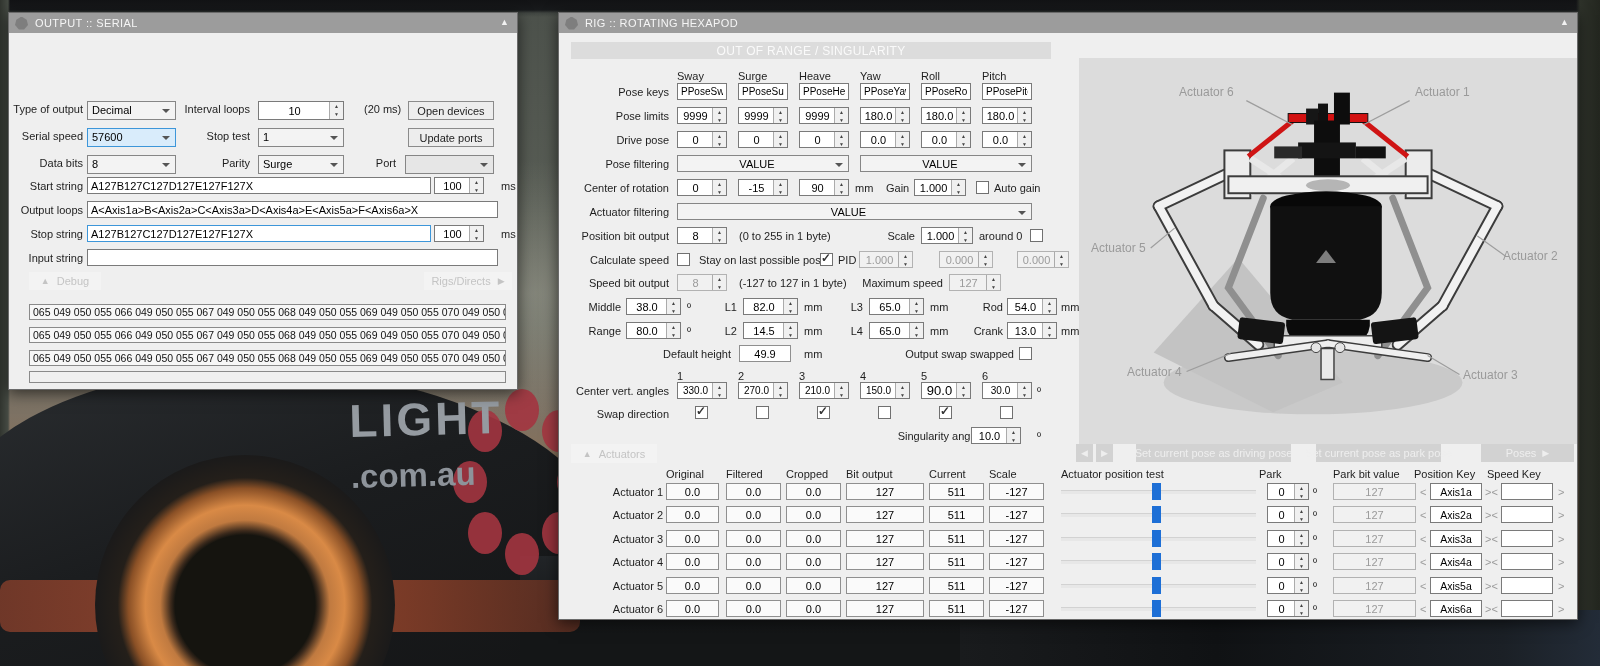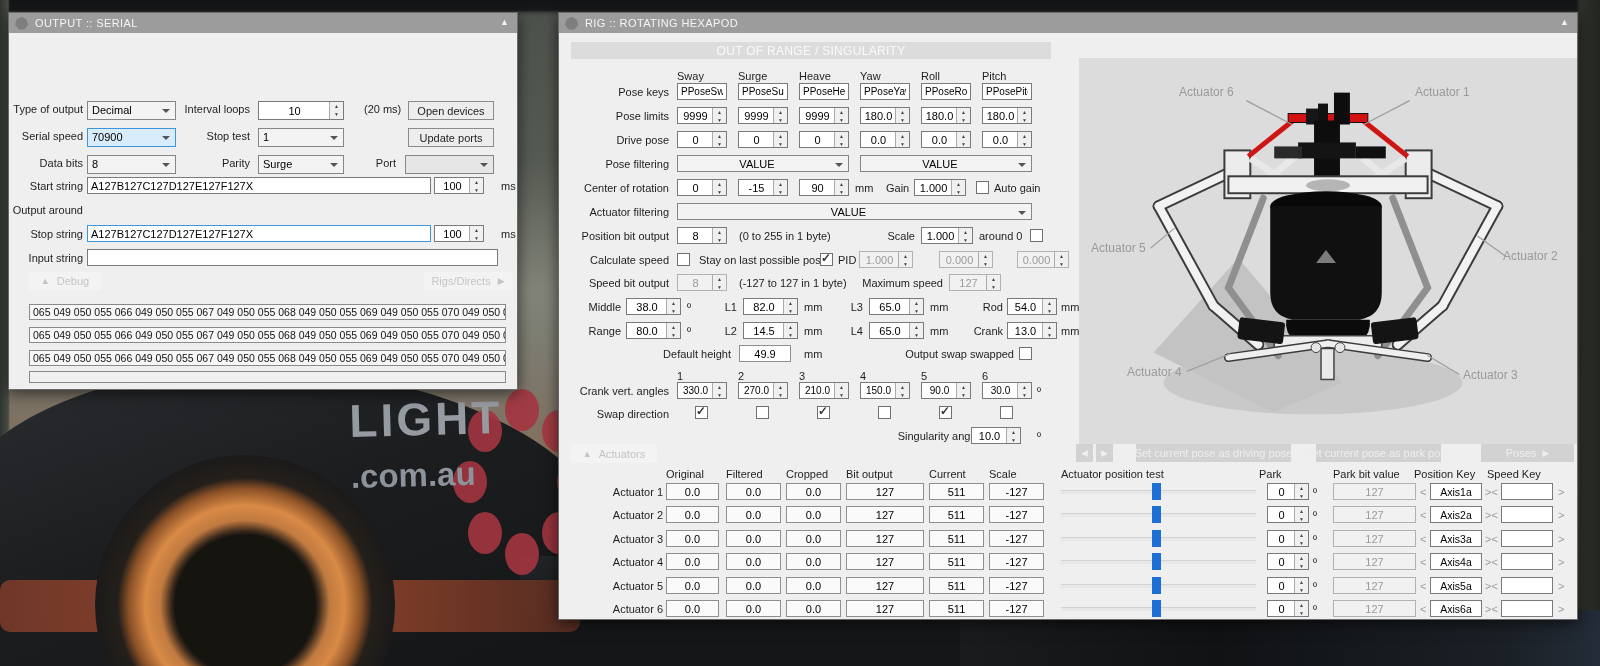--- a/index.html
+++ b/index.html
@@ -124,7 +124,7 @@
 
   <span class="lbl r" style="left:0;top:117px;width:74px">Serial speed</span>
   <div class="dd focus" style="left:78px;top:115px;width:89px;height:19px">
-      <span class="v">70900</span>
+      <span class="v">57600</span>
     </div>
   <span class="lbl r" style="left:160px;top:117px;width:81px">Stop test</span>
   <div class="dd" style="left:249px;top:115px;width:86px;height:19px">

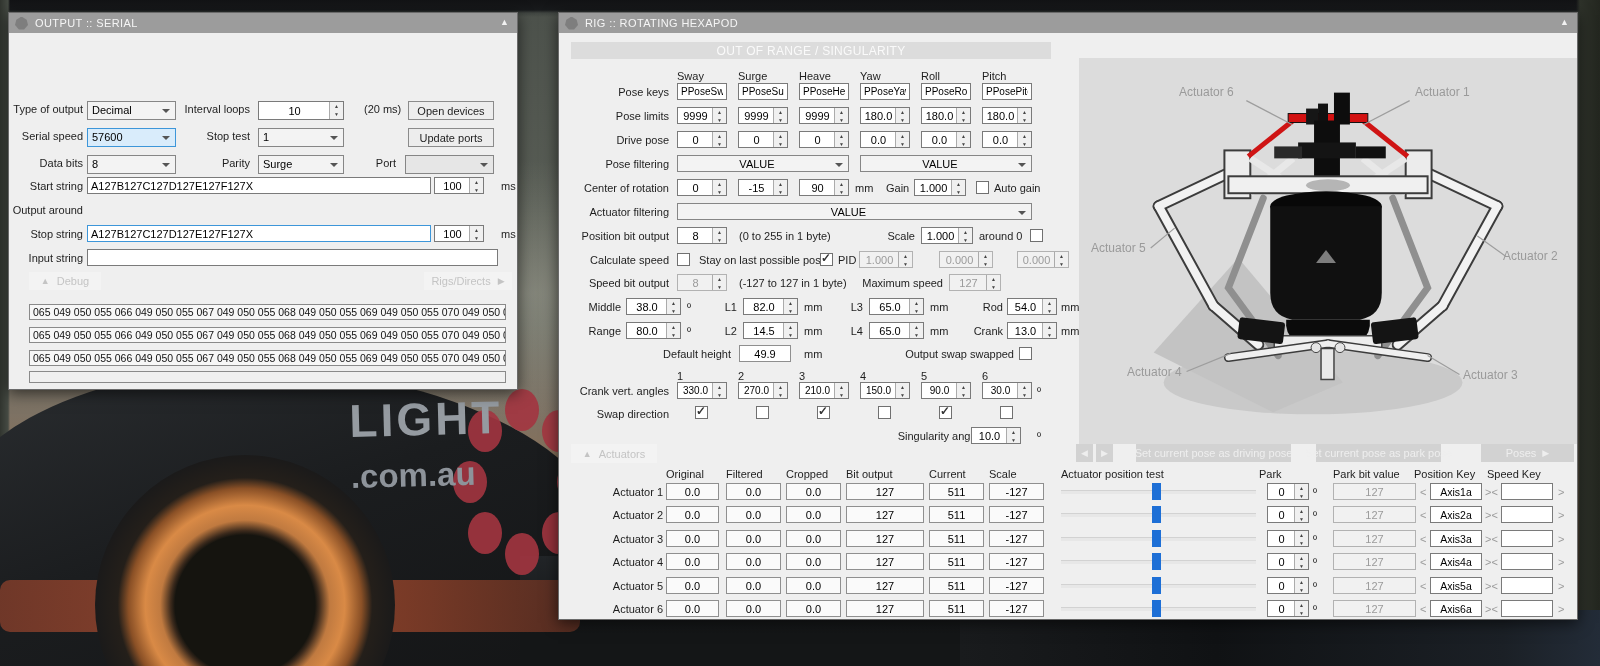--- a/index.html
+++ b/index.html
@@ -155,7 +155,7 @@
     </div>
   <span class="lbl" style="left:492px;top:167px">ms</span>
 
-  <span class="lbl r" style="left:0;top:191px;width:74px">Output around</span>
+  <span class="lbl r" style="left:0;top:191px;width:74px">Output loops</span>
 
   <span class="lbl r" style="left:0;top:215px;width:74px">Stop string</span>
   <input class="inp focus" style="left: 78px; top: 212px; width: 344px;" value="A127B127C127D127E127F127X">

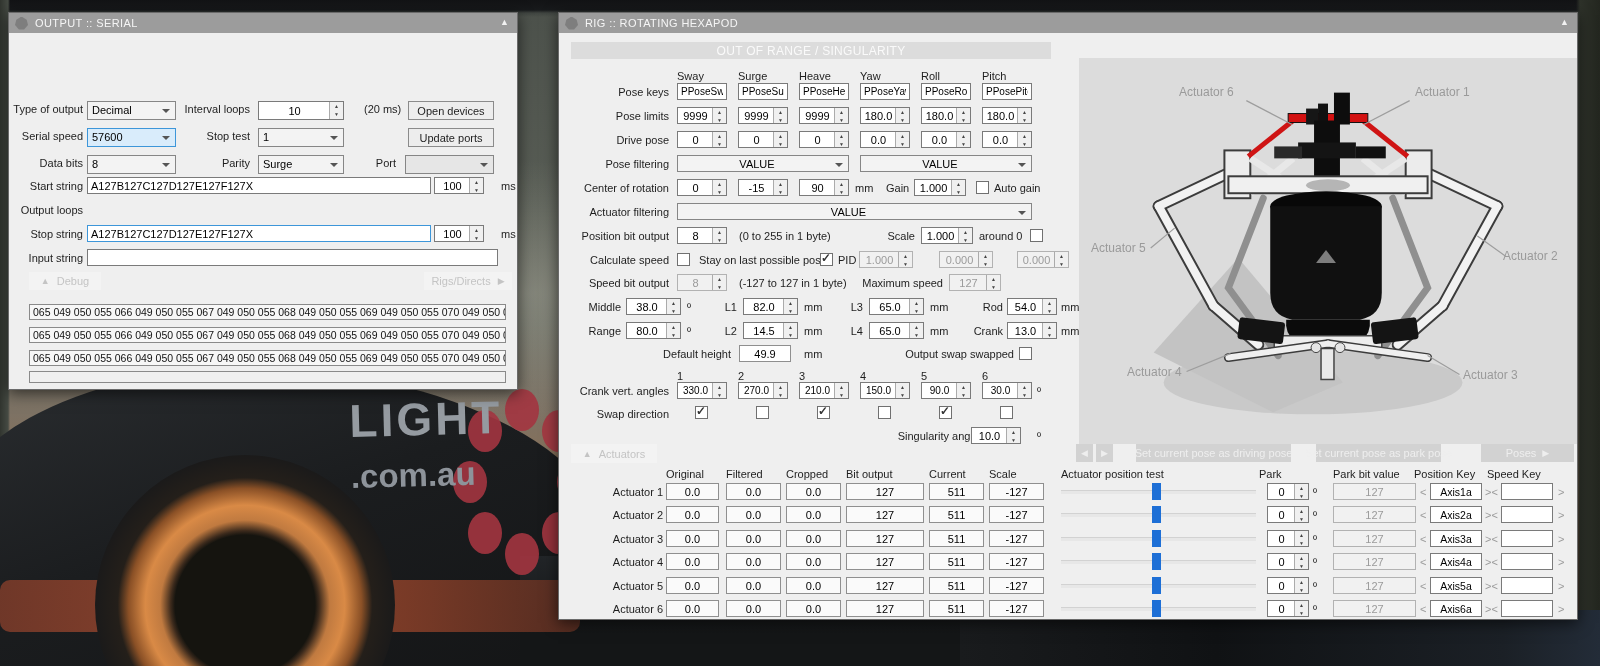--- a/index.html
+++ b/index.html
@@ -156,6 +156,7 @@
   <span class="lbl" style="left:492px;top:167px">ms</span>
 
   <span class="lbl r" style="left:0;top:191px;width:74px">Output loops</span>
+  <input class="inp" style="left: 78px; top: 188px; width: 411px;" value="A&lt;Axis1a&gt;B&lt;Axis2a&gt;C&lt;Axis3a&gt;D&lt;Axis4a&gt;E&lt;Axis5a&gt;F&lt;Axis6a&gt;X">
 
   <span class="lbl r" style="left:0;top:215px;width:74px">Stop string</span>
   <input class="inp focus" style="left: 78px; top: 212px; width: 344px;" value="A127B127C127D127E127F127X">

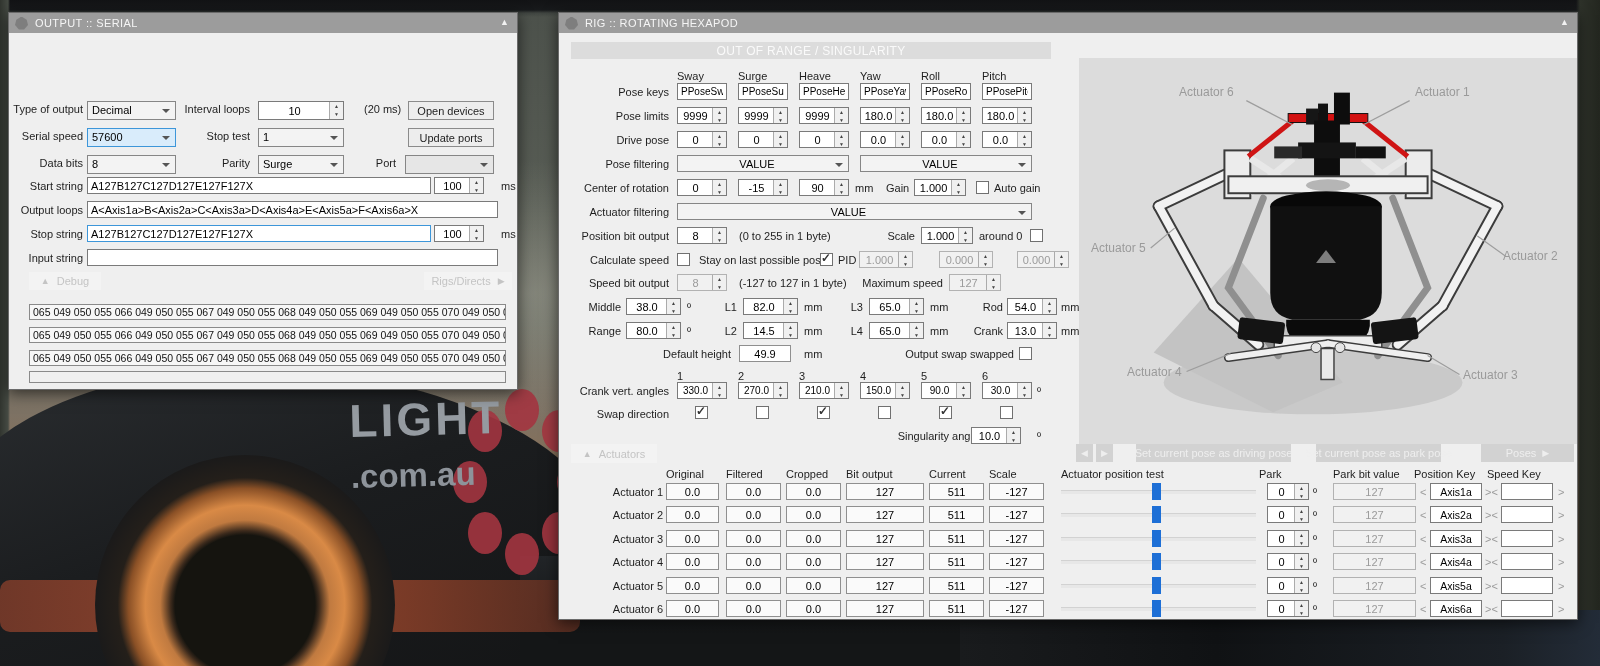--- a/index.html
+++ b/index.html
@@ -402,7 +402,7 @@
   <span class="hdr" style="left:362px;top:357px;width:50px">5</span>
   <span class="hdr" style="left:423px;top:357px;width:50px">6</span>
 
-  <span class="lbl r" style="left:0;top:372px;width:110px">Crank vert. angles</span>
+  <span class="lbl r" style="left:0;top:372px;width:110px">Center vert. angles</span>
   <div class="spin" style="left:118px;top:369px;width:50px">
       <span class="v" style="font-size:10px">330.0</span>
       <span class="ud"></span>

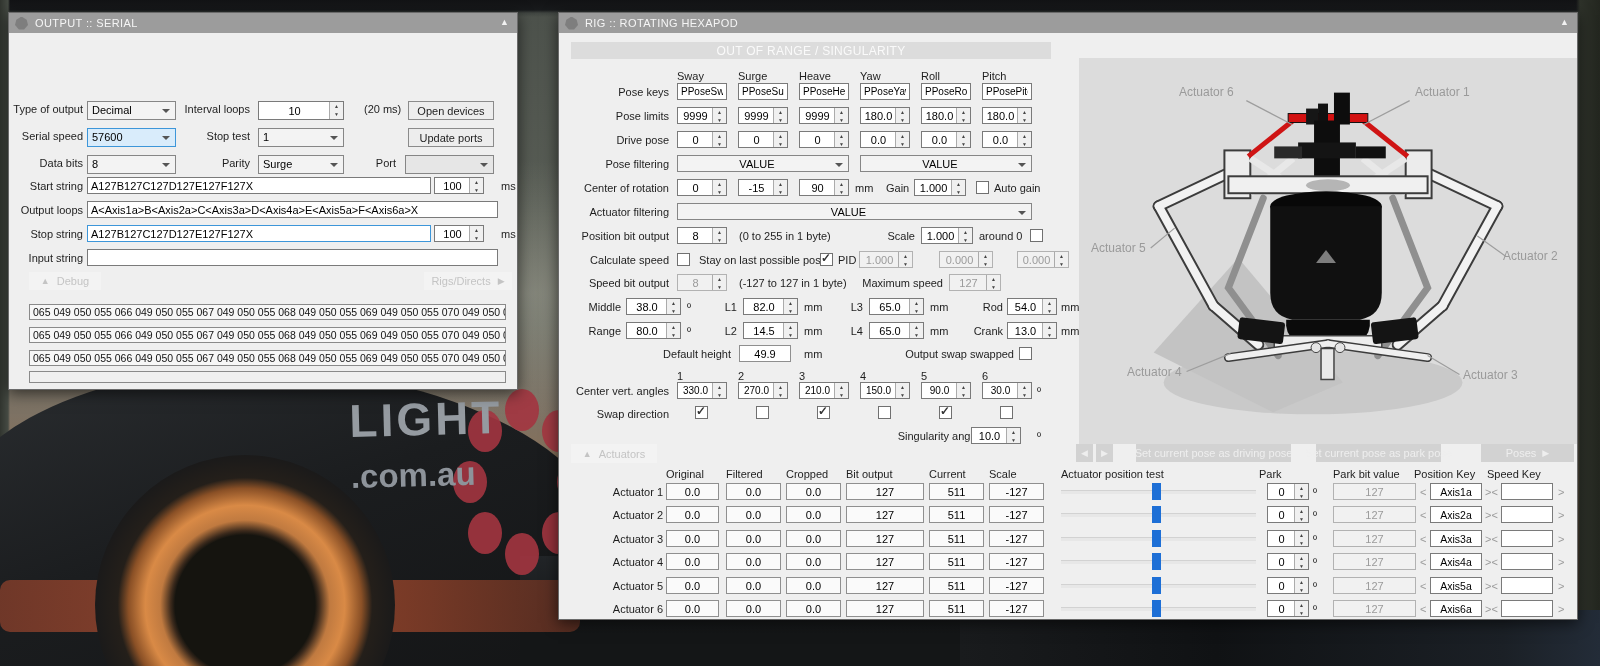--- a/index.html
+++ b/index.html
@@ -420,7 +420,7 @@
       <span class="ud"></span>
     </div>
   <div class="spin" style="left:362px;top:369px;width:50px">
-      <span class="v" style="font-size:10px">90.0</span>
+      <span class="v" style="font-size:13px">90.0</span>
       <span class="ud"></span>
     </div>
   <div class="spin" style="left:423px;top:369px;width:50px">

